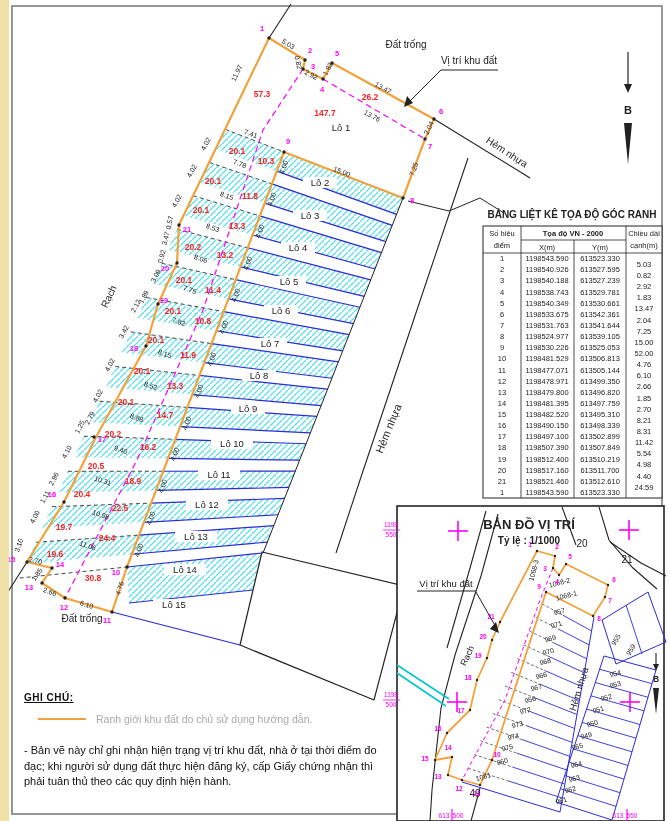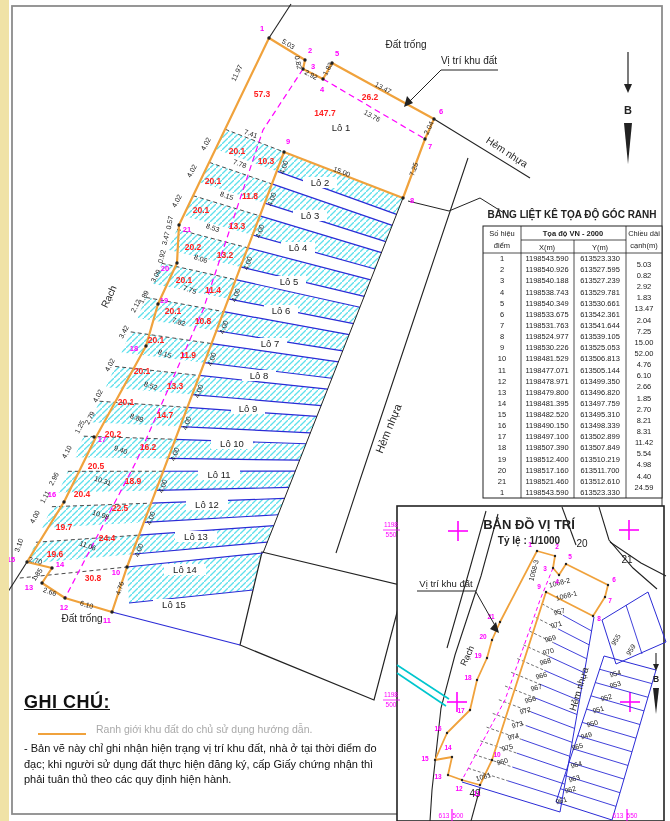--- a/index.html
+++ b/index.html
@@ -8,7 +8,7 @@
   #edge-stripe{position:absolute;left:0;top:0;width:9px;height:821px;background:#f0e2a6;}
   svg text{font-family:"Liberation Sans",sans-serif;}
   .notes{position:absolute;left:24px;top:692px;width:364px;color:#111;}
-  .notes-title{font-size:18px;font-weight:bold;text-decoration:underline;letter-spacing:.5px;}
+  .notes-title{font-size:10px;font-weight:bold;text-decoration:underline;letter-spacing:.5px;}
   .legend-row{margin:10px 0 4px 14px;display:flex;align-items:flex-end;}
   .legend-line{display:inline-block;width:48px;border-top:2px solid #f0a23c;margin-right:10px;}
   .legend-text{font-size:10.5px;color:#a9a9a9;}

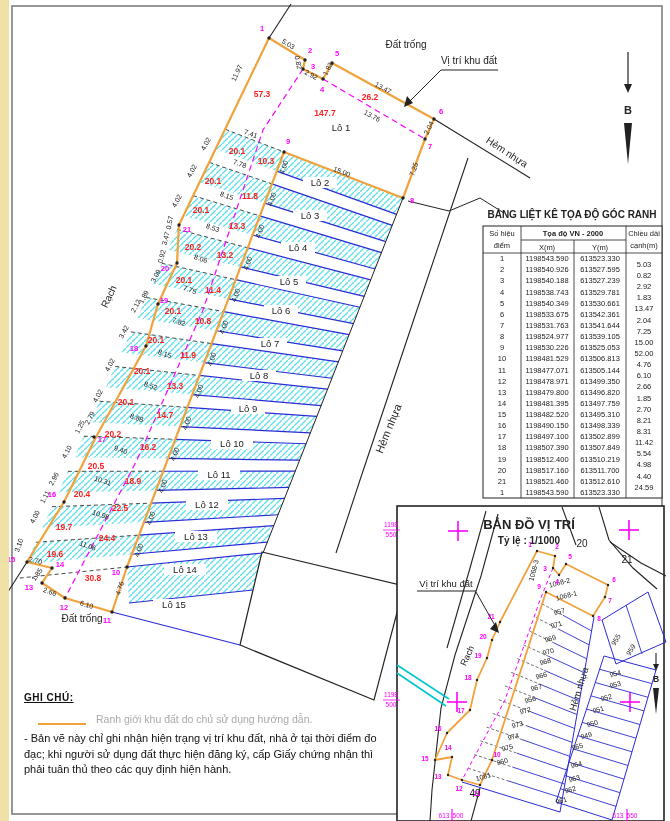--- a/index.html
+++ b/index.html
@@ -9,7 +9,7 @@
   svg text{font-family:"Liberation Sans",sans-serif;}
   .notes{position:absolute;left:24px;top:692px;width:364px;color:#111;}
   .notes-title{font-size:10px;font-weight:bold;text-decoration:underline;letter-spacing:.5px;}
-  .legend-row{margin:10px 0 4px 14px;display:flex;align-items:flex-end;}
+  .legend-row{margin:10px 0 4px 14px;display:flex;align-items:center;}
   .legend-line{display:inline-block;width:48px;border-top:2px solid #f0a23c;margin-right:10px;}
   .legend-text{font-size:10.5px;color:#a9a9a9;}
   .notes p{font-size:11px;line-height:1.42;margin:6px 0 0 0;}

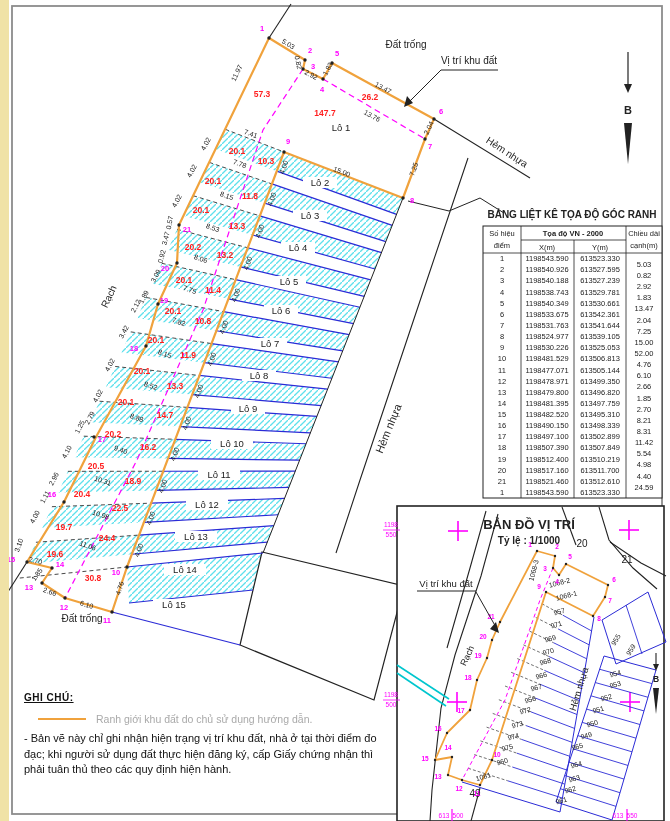--- a/index.html
+++ b/index.html
@@ -12,7 +12,7 @@
   .legend-row{margin:10px 0 4px 14px;display:flex;align-items:center;}
   .legend-line{display:inline-block;width:48px;border-top:2px solid #f0a23c;margin-right:10px;}
   .legend-text{font-size:10.5px;color:#a9a9a9;}
-  .notes p{font-size:11px;line-height:1.42;margin:6px 0 0 0;}
+  .notes p{font-size:11px;line-height:1.42;margin:18px 0 0 0;}
 </style>
 </head>
 <body>

